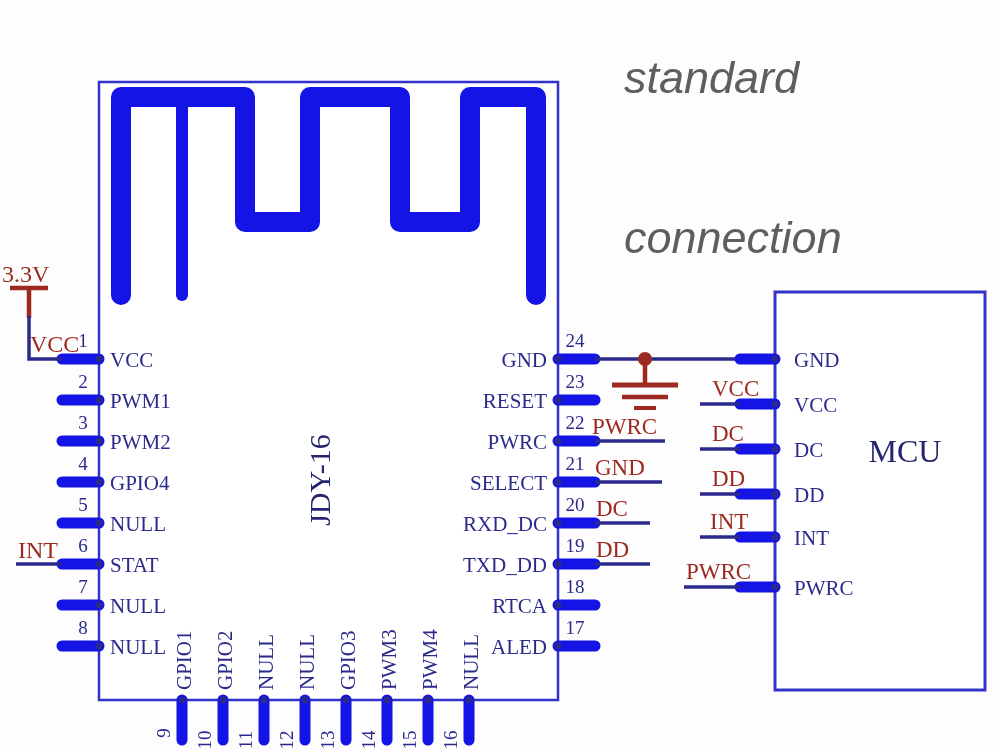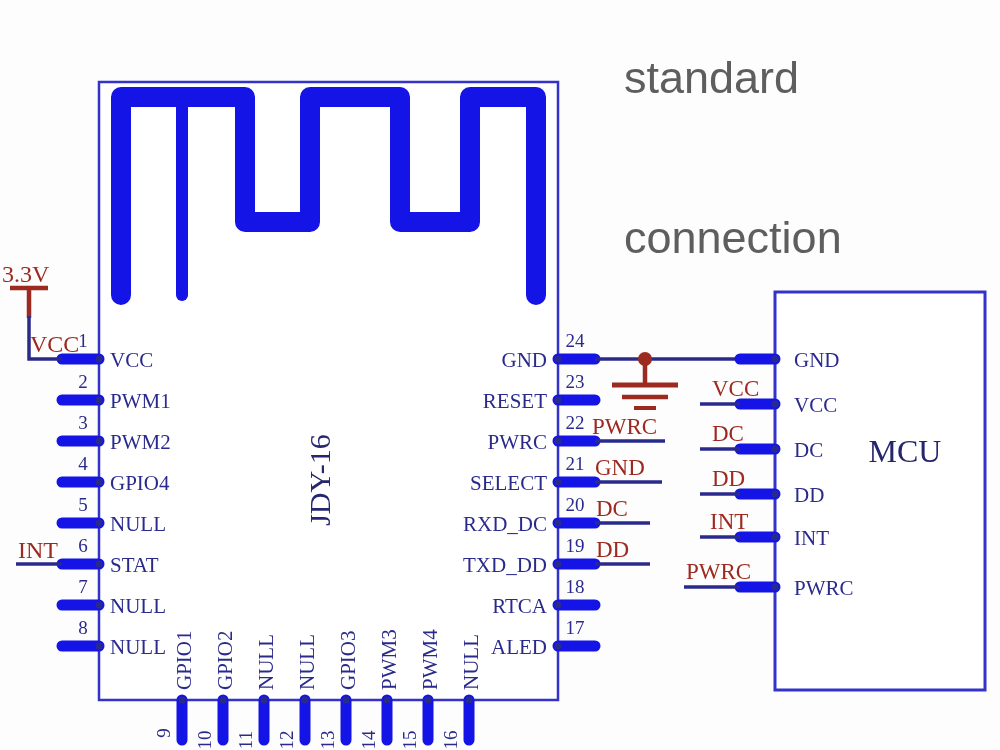--- a/index.html
+++ b/index.html
@@ -60,6 +60,7 @@
     line-height: 1.32;
     letter-spacing: 0px;
     white-space: nowrap;
+    font-style: italic;
   }
 </style>
 </head>

